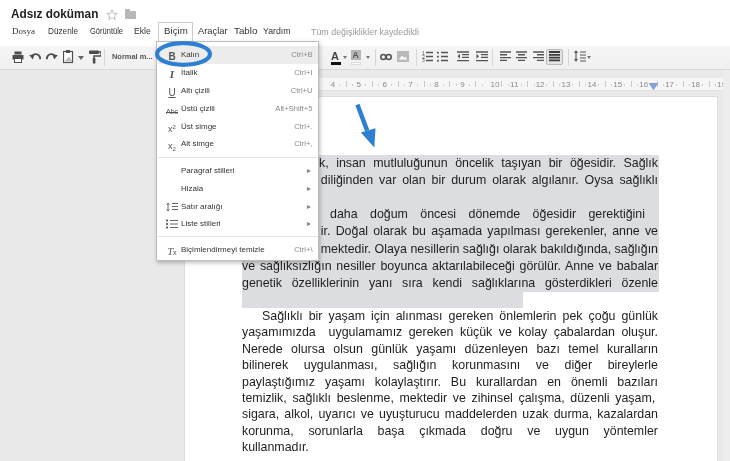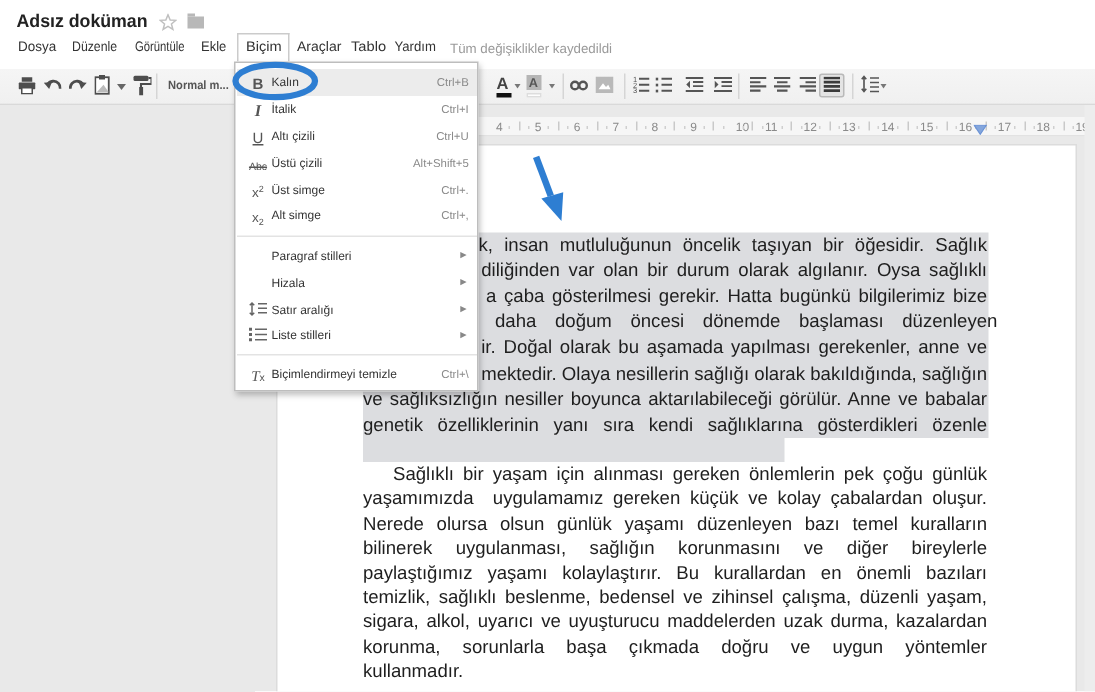--- a/index.html
+++ b/index.html
@@ -68,7 +68,7 @@
   <path d="M6 0.8 7.45 4.3 11.2 4.55 8.3 6.95 9.25 10.6 6 8.6 2.75 10.6 3.7 6.95 0.8 4.55 4.55 4.3Z" fill="none" stroke="#c0c0c0" stroke-width="1"></path>
     </svg>
 <div id="folder"></div>
-<span class="mbi" style="left:11.9px;transform:scaleX(0.978);">Dosya</span>
+<span class="mbi" style="left:11.9px;transform:scaleX(0.978);font-family:Liberation Serif, serif;">Dosya</span>
 <span class="mbi" style="left:47.6px;transform:scaleX(0.892);">Düzenle</span>
 <span class="mbi" style="left:90.0px;transform:scaleX(0.819);">Görüntüle</span>
 <span class="mbi" style="left:133.8px;transform:scaleX(0.944);">Ekle</span>

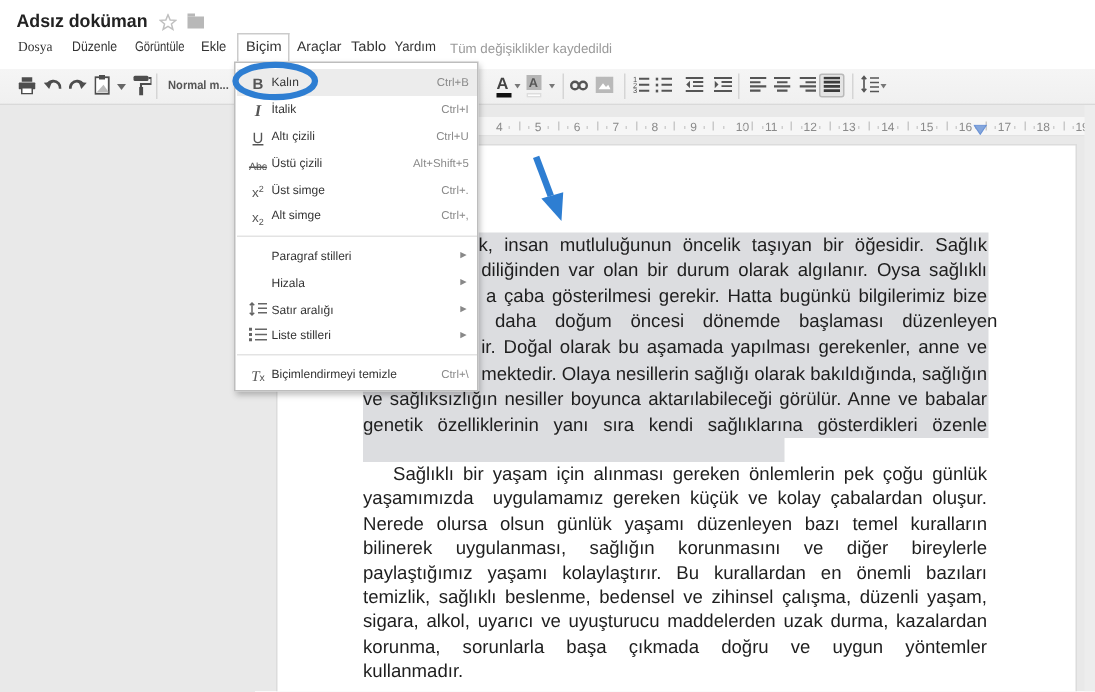--- a/index.html
+++ b/index.html
@@ -15,7 +15,7 @@
 #folder:before { content:""; position:absolute; left:0; top:-1.8px; width:5px;
   height:2px; background:#b8b8b8; }
 .mbi { position:absolute; top:26px; font-size:9.2px; color:#333; transform-origin:0 50%; }
-#saved { position:absolute; left:300px; top:27px; font-size:8.9px; color:#9a9a9a; }
+#saved { position:absolute; left:311px; top:27px; font-size:8.9px; color:#9a9a9a; }
 #bicimbox { position:absolute; left:157.8px; top:22px; width:35px; height:19px;
   background:#fff; border:1px solid #cbcbcb; border-bottom:none; }
 

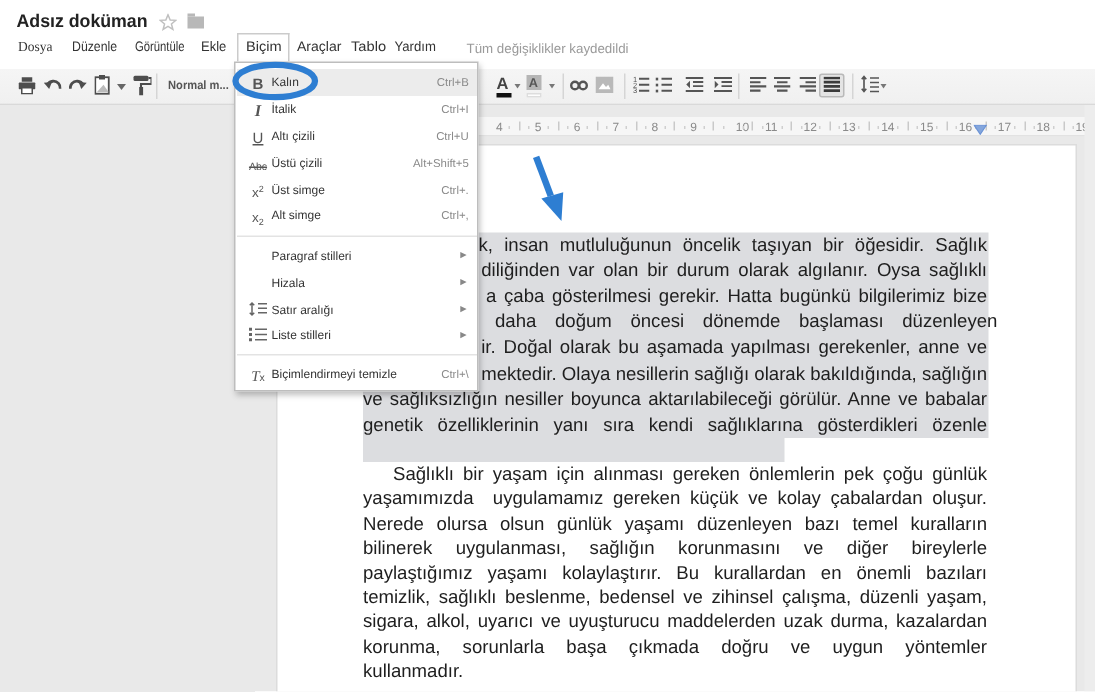--- a/index.html
+++ b/index.html
@@ -270,7 +270,6 @@
 
 <div class="bl" style="left:319.0px;top:155.0px;word-spacing:4.05px;">k, insan mutluluğunun öncelik taşıyan bir öğesidir. Sağlık</div>
 <div class="bl" style="left:320.8px;top:172.1px;word-spacing:2.46px;">diliğinden var olan bir durum olarak algılanır. Oysa sağlıklı</div>
-<div class="bl" style="left:324.0px;top:189.2px;word-spacing:1.67px;">a çaba gösterilmesi gerekir. Hatta bugünkü bilgilerimiz bize</div>
 <div class="bl" style="left:330.0px;top:206.3px;word-spacing:8.98px;">daha doğum öncesi dönemde başlaması düzenleyen</div>
 <div class="bl" style="left:320.8px;top:223.4px;word-spacing:1.77px;">ir. Doğal olarak bu aşamada yapılması gerekenler, anne ve</div>
 <div class="bl" style="left:320.8px;top:240.5px;word-spacing:0.07px;">mektedir. Olaya nesillerin sağlığı olarak bakıldığında, sağlığın</div>

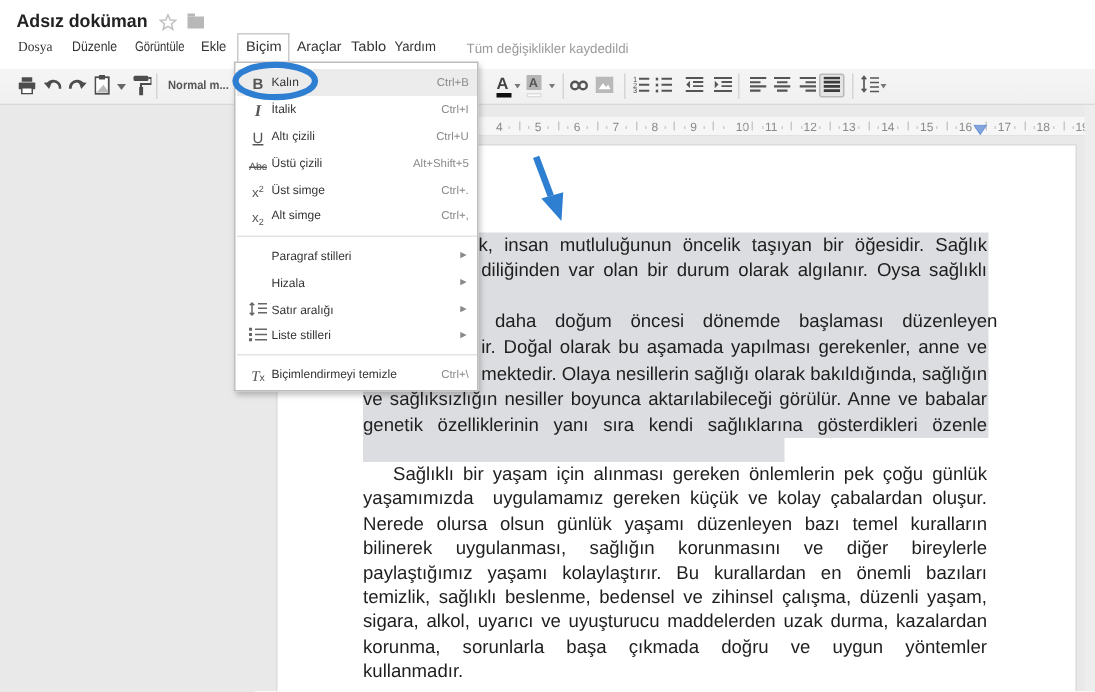--- a/index.html
+++ b/index.html
@@ -270,7 +270,7 @@
 
 <div class="bl" style="left:319.0px;top:155.0px;word-spacing:4.05px;">k, insan mutluluğunun öncelik taşıyan bir öğesidir. Sağlık</div>
 <div class="bl" style="left:320.8px;top:172.1px;word-spacing:2.46px;">diliğinden var olan bir durum olarak algılanır. Oysa sağlıklı</div>
-<div class="bl" style="left:330.0px;top:206.3px;word-spacing:8.98px;">daha doğum öncesi dönemde başlaması düzenleyen</div>
+<div class="bl" style="left:330.0px;top:206.3px;word-spacing:8.98px;">daha doğum öncesi dönemde öğesidir gerektiğini</div>
 <div class="bl" style="left:320.8px;top:223.4px;word-spacing:1.77px;">ir. Doğal olarak bu aşamada yapılması gerekenler, anne ve</div>
 <div class="bl" style="left:320.8px;top:240.5px;word-spacing:0.07px;">mektedir. Olaya nesillerin sağlığı olarak bakıldığında, sağlığın</div>
 <div class="bl" style="left:242.0px;top:274.8px;word-spacing:6.30px;">genetik özelliklerinin yanı sıra kendi sağlıklarına gösterdikleri özenle</div>

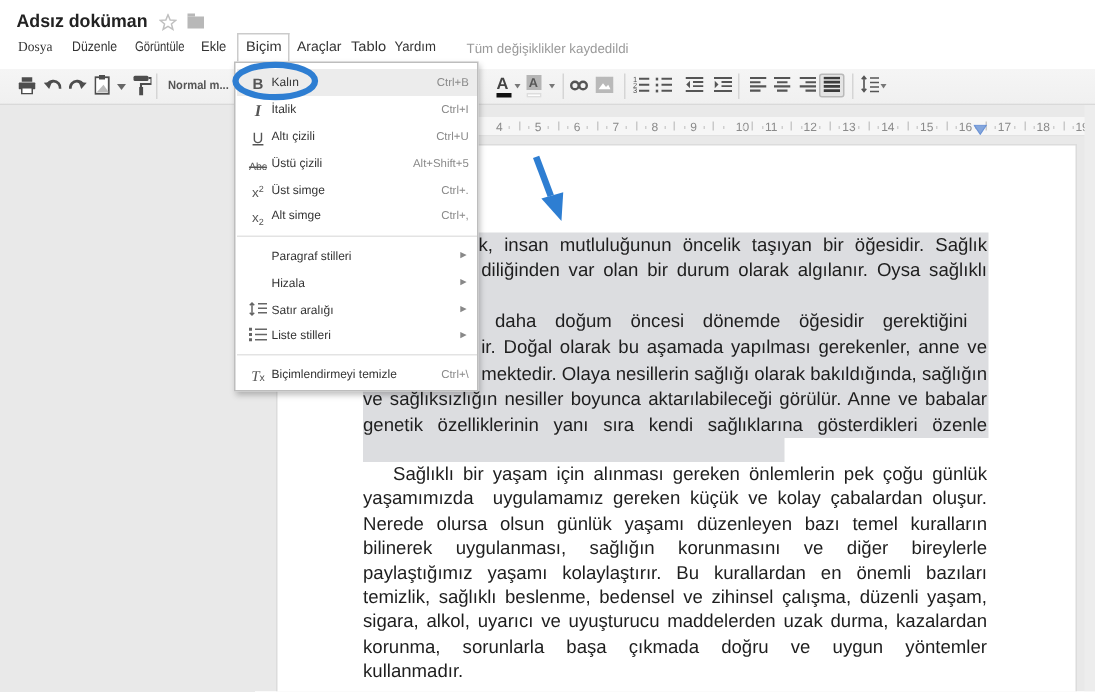--- a/index.html
+++ b/index.html
@@ -280,7 +280,7 @@
 <div class="bl" style="left:242.0px;top:340.8px;word-spacing:4.99px;">Nerede olursa olsun günlük yaşamı düzenleyen bazı temel kuralların</div>
 <div class="bl" style="left:242.0px;top:357.2px;word-spacing:12.17px;">bilinerek uygulanması, sağlığın korunmasını ve diğer bireylerle</div>
 <div class="bl" style="left:242.0px;top:373.6px;word-spacing:6.50px;">paylaştığımız yaşamı kolaylaştırır. Bu kurallardan en önemli bazıları</div>
-<div class="bl" style="left:242.0px;top:390.0px;word-spacing:2.24px;">temizlik, sağlıklı beslenme, bedensel ve zihinsel çalışma, düzenli yaşam,</div>
+<div class="bl" style="left:242.0px;top:390.0px;word-spacing:2.24px;">temizlik, sağlıklı beslenme, mektedir ve zihinsel çalışma, düzenli yaşam,</div>
 <div class="bl" style="left:242.0px;top:406.4px;word-spacing:1.72px;">sigara, alkol, uyarıcı ve uyuşturucu maddelerden uzak durma, kazalardan</div>
 <div class="bl" style="left:242.0px;top:422.8px;word-spacing:11.31px;">korunma, sorunlarla başa çıkmada doğru ve uygun yöntemler</div>
 <div class="bl" style="left:242.0px;top:439.2px;">kullanmadır.</div>

